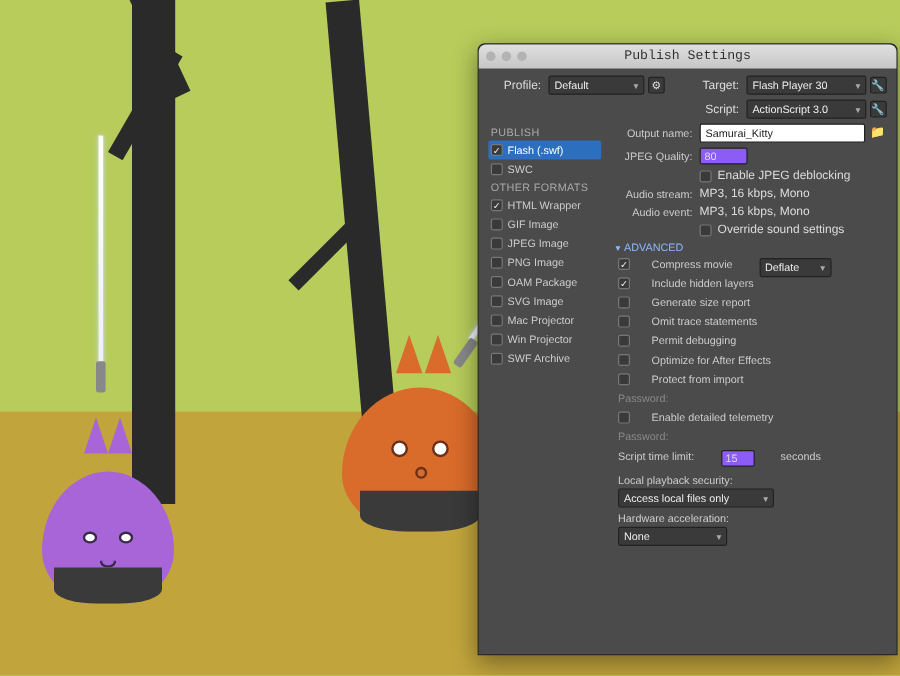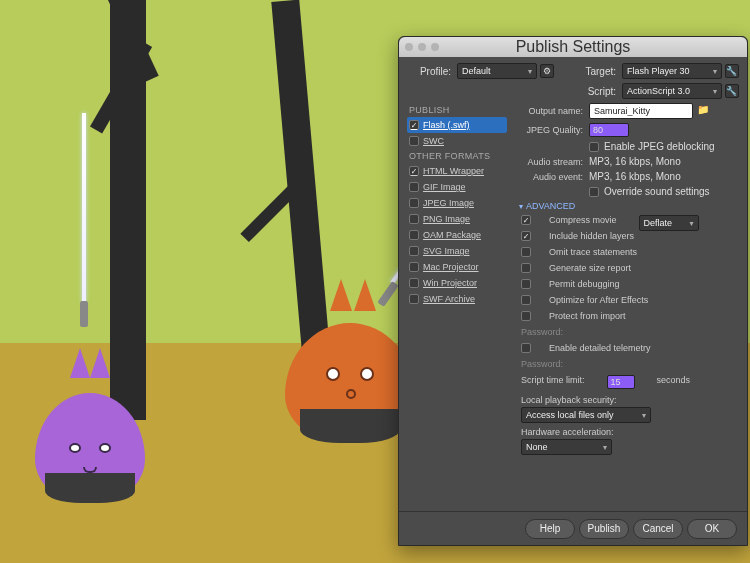--- a/index.html
+++ b/index.html
@@ -67,7 +67,7 @@
   }
   .traffic { position:absolute; left:6px; display:flex; gap:5px; }
   .traffic span { width:8px; height:8px; border-radius:50%; background:#b3b3b3; }
-  .wtitle { font-size:16px; }
+  .wtitle { font-size:11px;font-family:Liberation Mono, monospace; }
   .dbody { flex:1; padding:6px 8px 0 8px; overflow:hidden; }
 
   .profilerow, .formrow { display:flex; align-items:center; margin-bottom:4px; font-size:10px; color:#ddd; }

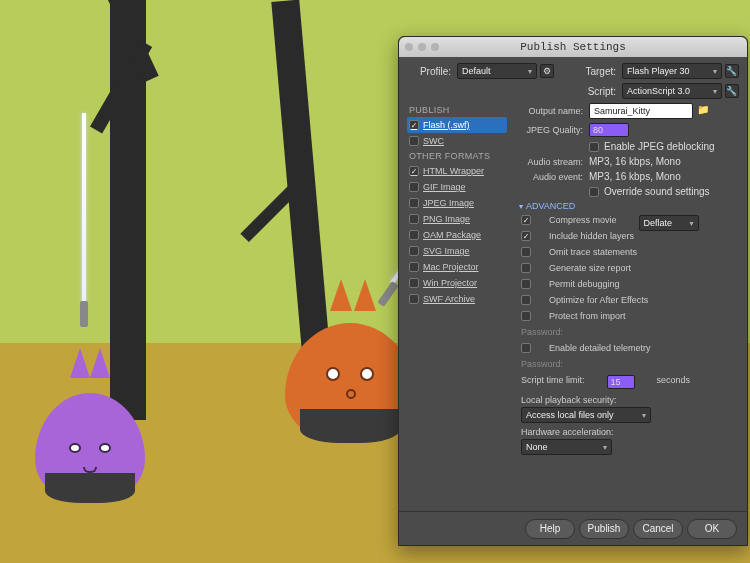--- a/index.html
+++ b/index.html
@@ -240,7 +240,7 @@
       <div class="rightpane">
         <div class="formrow">
           <span class="rlabel">Output name:</span>
-          <input class="textin" style="width: 104px;" value="Samurai_Kitty">
+          <input class="textin" style="width: 138px;" value="Samurai_Kitty">
           <span class="folder">📁</span>
         </div>
         <div class="formrow">

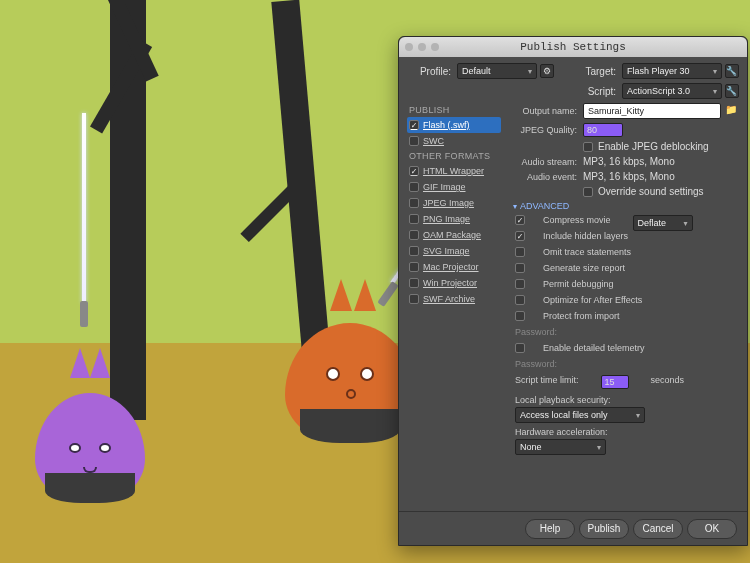--- a/index.html
+++ b/index.html
@@ -84,7 +84,7 @@
   .mainrow { display:flex; gap:6px; margin-top:4px; }
   .sidebar { width:100px; font-size:9px; color:#ccc; }
   .sh { color:#aaa; letter-spacing:0.3px; margin:2px 0 2px 2px; }
-  .srow { display:flex; align-items:center; height:16px; padding-left:2px; gap:4px; cursor:pointer; border-radius:2px;text-decoration:underline; }
+  .srow { display:flex; align-items:center; height:16px; padding-left:2px; gap:4px; cursor:pointer; border-radius:2px; }
   .srow.selected { background:#2d6fbf; color:#fff; }
   .cb { width:10px; height:10px; border:1px solid #777; background:#3a3a3a; border-radius:2px; display:inline-flex;align-items:center;justify-content:center;font-size:8px;color:#eee;}
   .cb.checked::after { content:"✓"; }

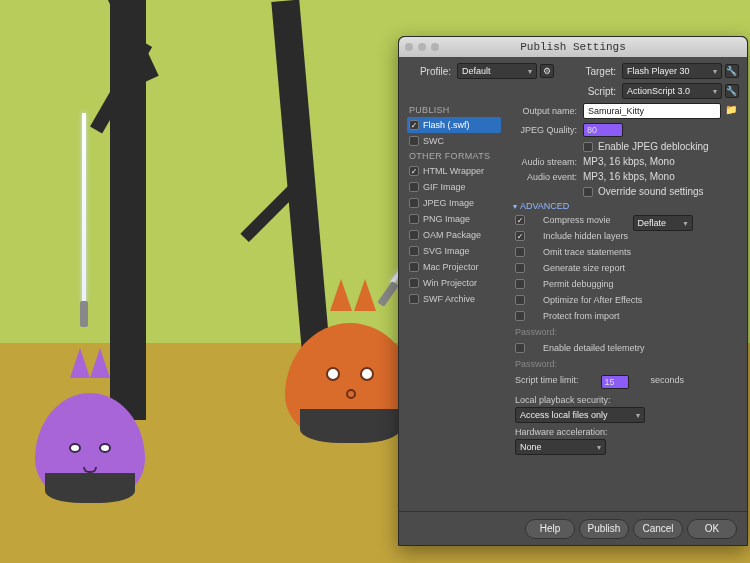--- a/index.html
+++ b/index.html
@@ -284,11 +284,11 @@
           </div>
         <div class="advrow">
             <span class="cb"></span>
+            <span>Generate size report</span>
+          </div>
+        <div class="advrow">
+            <span class="cb"></span>
             <span>Omit trace statements</span>
-          </div>
-        <div class="advrow">
-            <span class="cb"></span>
-            <span>Generate size report</span>
           </div>
         <div class="advrow">
             <span class="cb"></span>

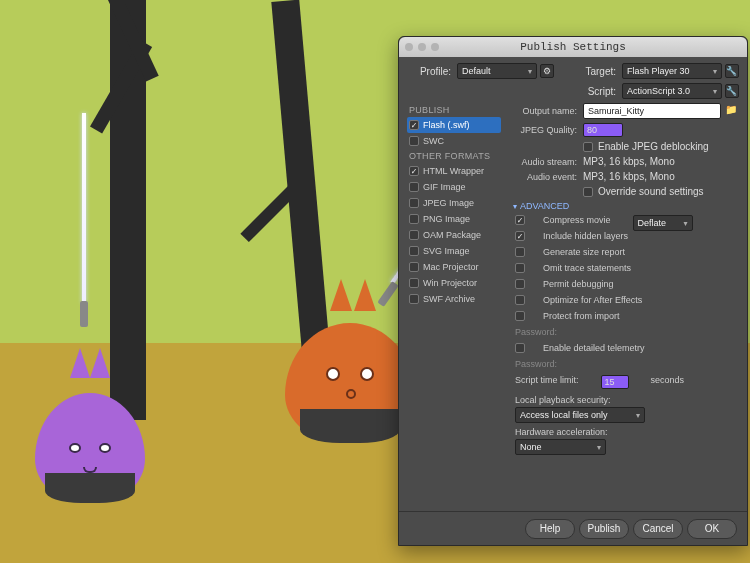--- a/index.html
+++ b/index.html
@@ -333,12 +333,6 @@
     </div>
   </div>
 
-  <div class="buttonbar">
-    <div class="btn">Help</div>
-    <div class="btn">Publish</div>
-    <div class="btn">Cancel</div>
-    <div class="btn">OK</div>
-  </div>
 </div>
 
 </body></html>

